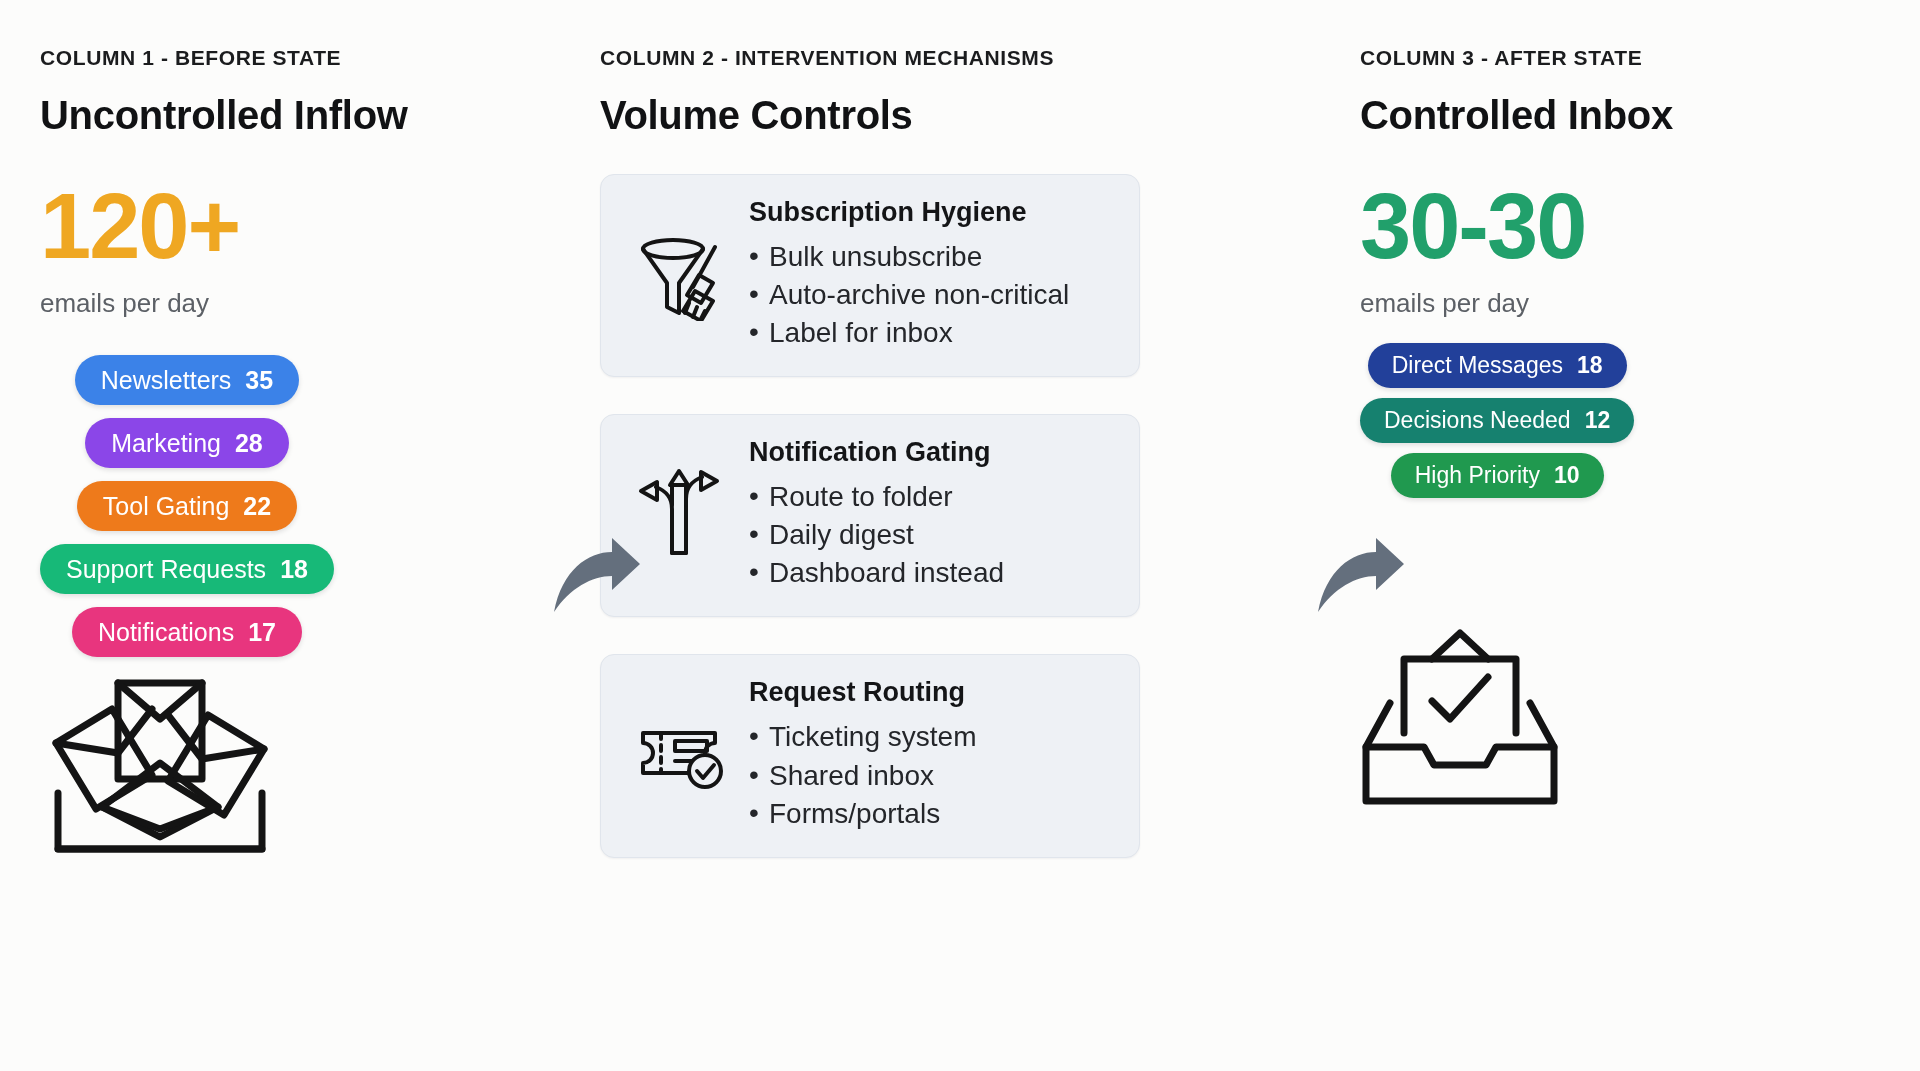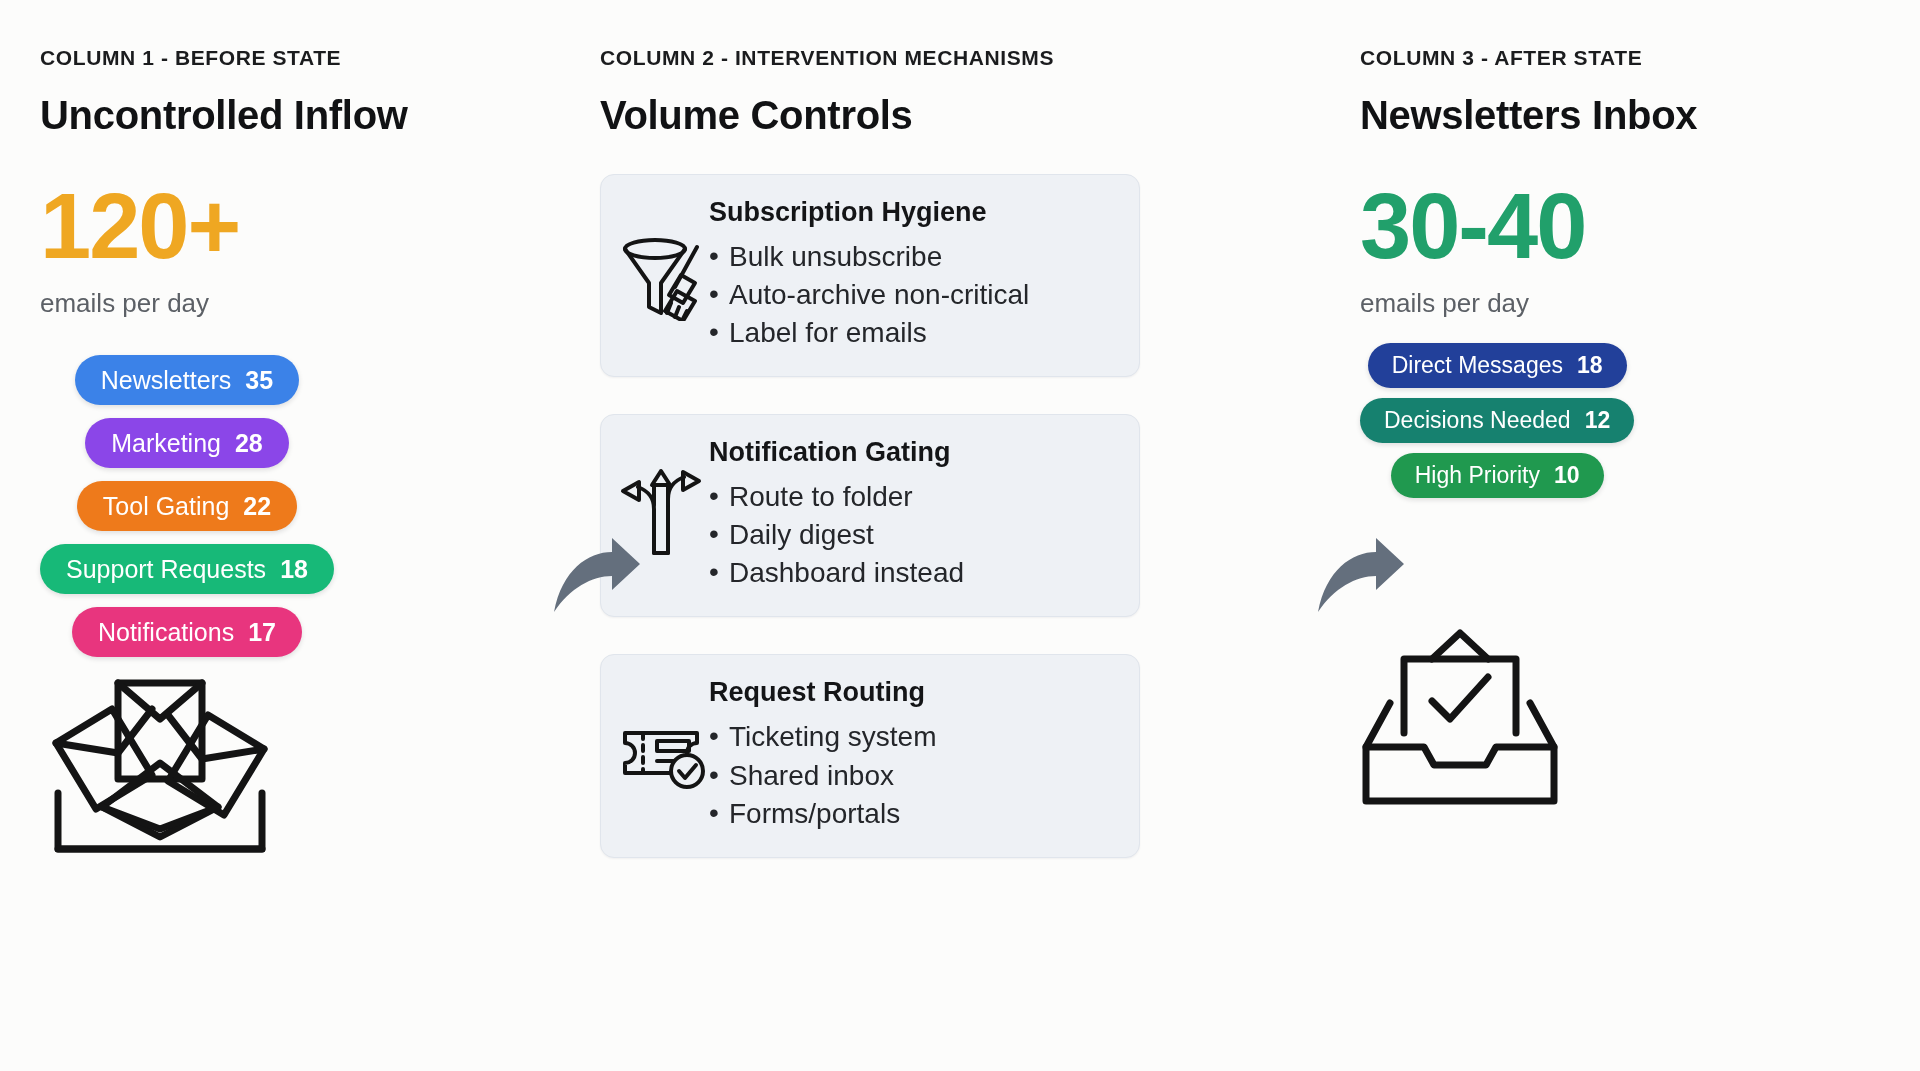--- a/index.html
+++ b/index.html
@@ -283,7 +283,7 @@
 
   <div class="column" id="col3">
     <div class="col-eyebrow">COLUMN 3 - AFTER STATE</div>
-    <div class="col-title">Newsletters Inbox</div>
+    <div class="col-title">Controlled Inbox</div>
     <div class="bigstat">30-40</div>
     <div class="bigstat-sub">emails per day</div>
 

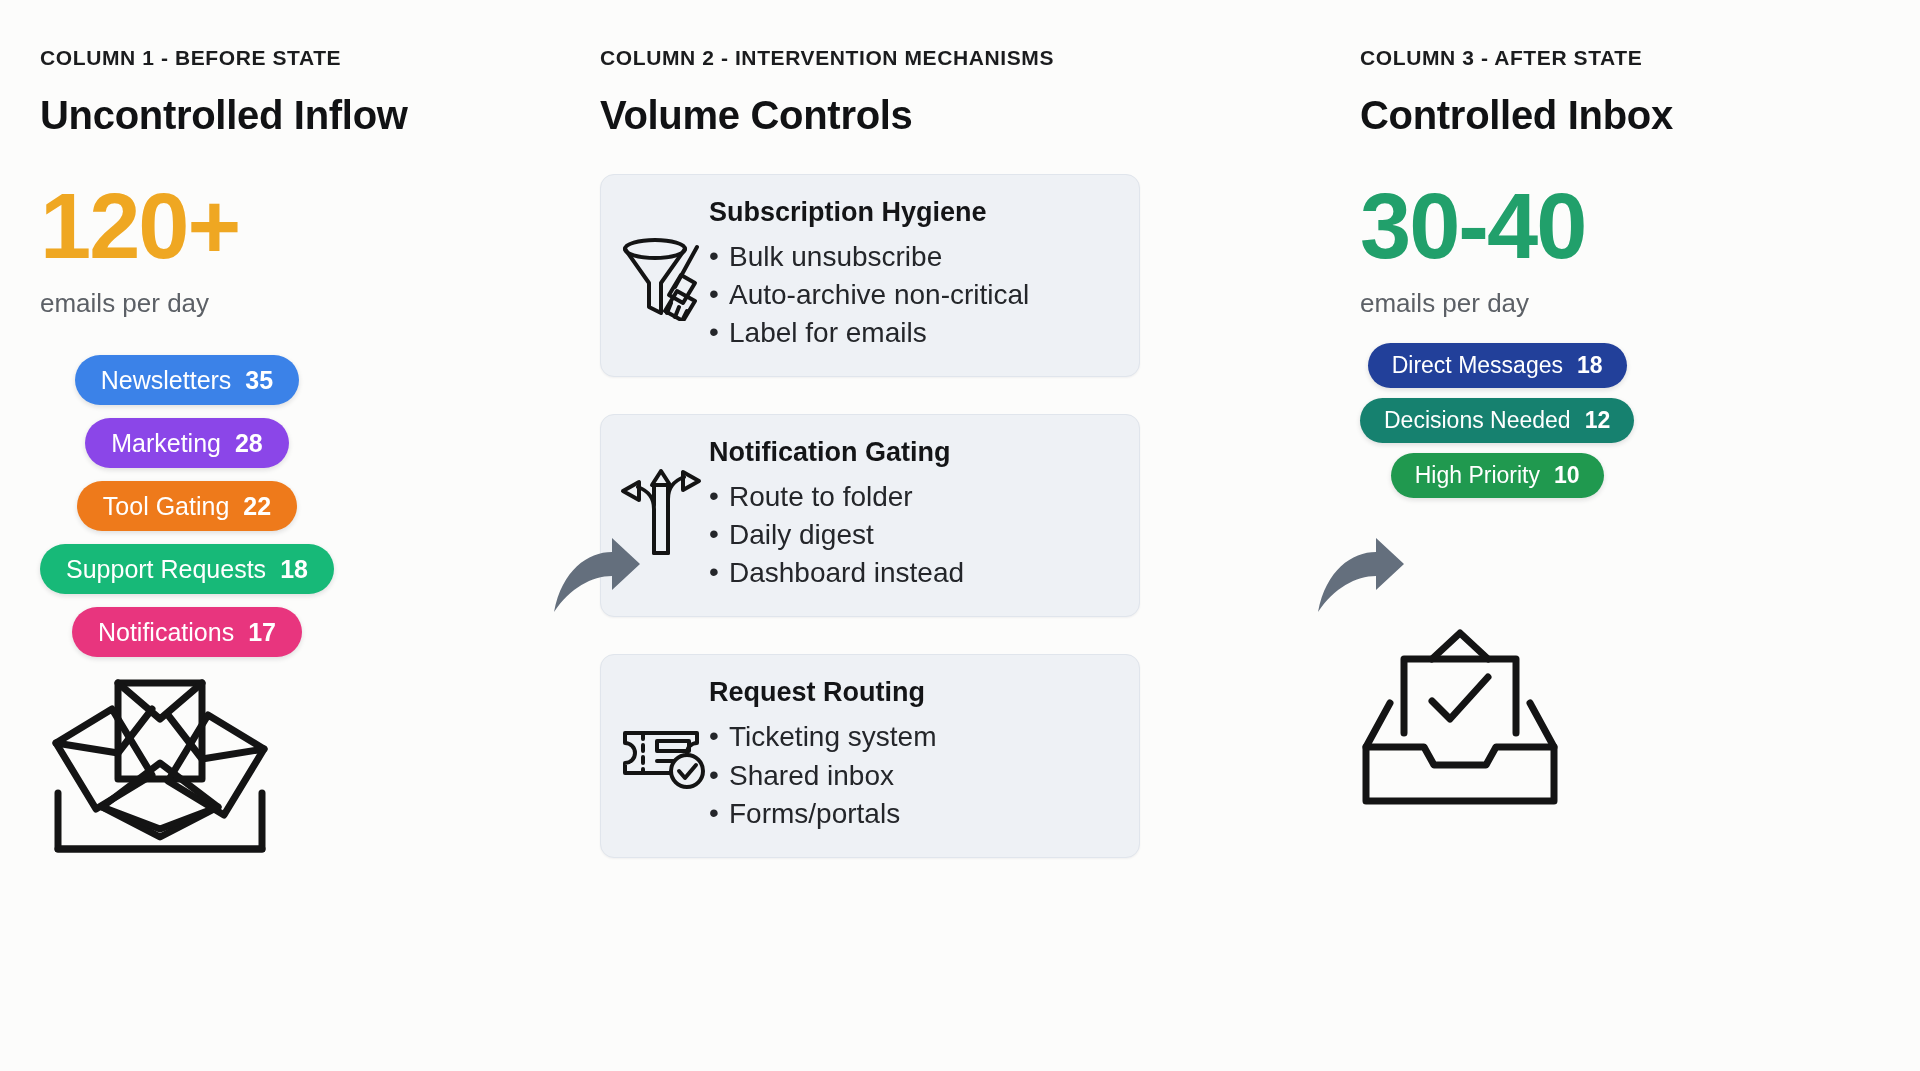--- a/index.html
+++ b/index.html
@@ -113,10 +113,11 @@
   .card {
     display: flex;
     align-items: center;
+    gap: 22px;
     background: #EEF1F5;
     border: 1px solid #E0E5EC;
     border-radius: 14px;
-    padding: 22px 26px 24px 12px;
+    padding: 22px 26px 24px 30px;
     box-sizing: border-box;
     box-shadow: 0 1px 2px rgba(22,26,34,.05);
   }

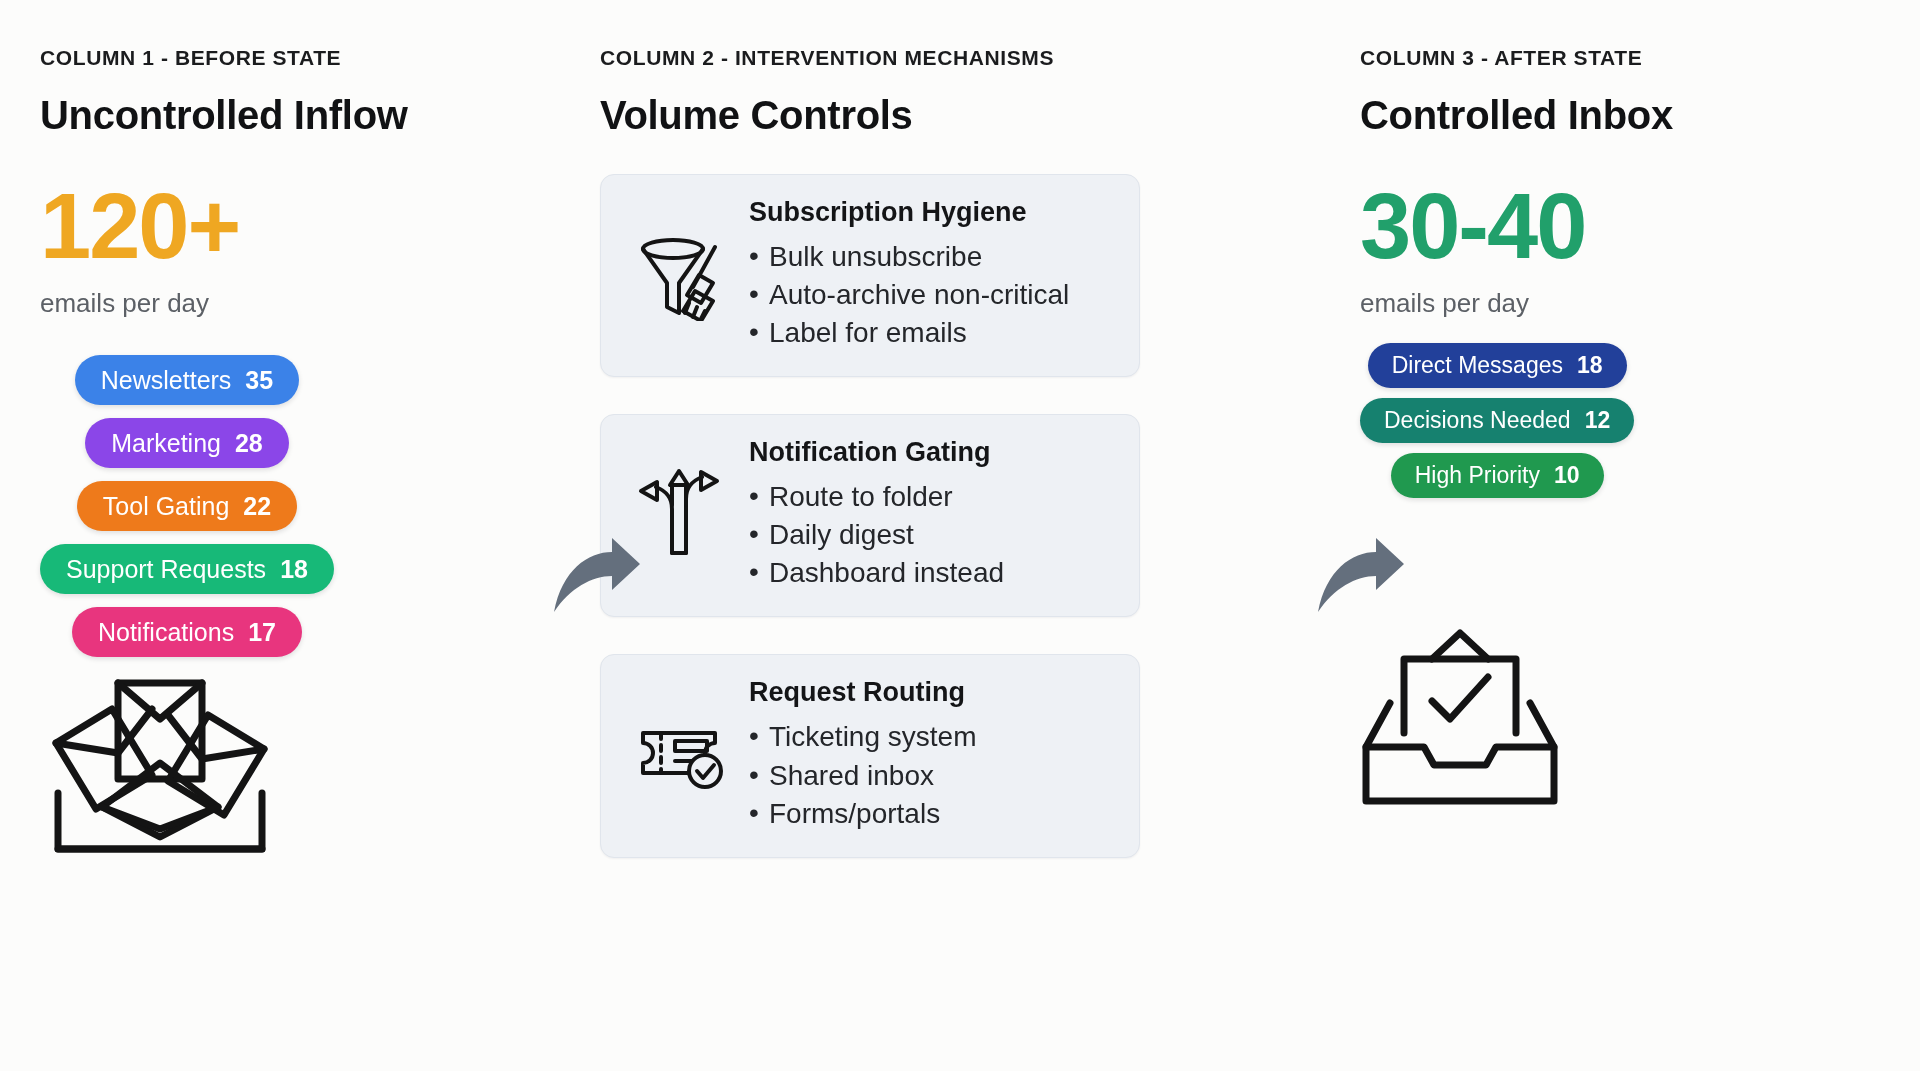--- a/index.html
+++ b/index.html
@@ -285,7 +285,7 @@
   <div class="column" id="col3">
     <div class="col-eyebrow">COLUMN 3 - AFTER STATE</div>
     <div class="col-title">Controlled Inbox</div>
-    <div class="bigstat">30-40</div>
+    <div class="bigstat">30-30</div>
     <div class="bigstat-sub">emails per day</div>
 
     <div class="pill-stack">

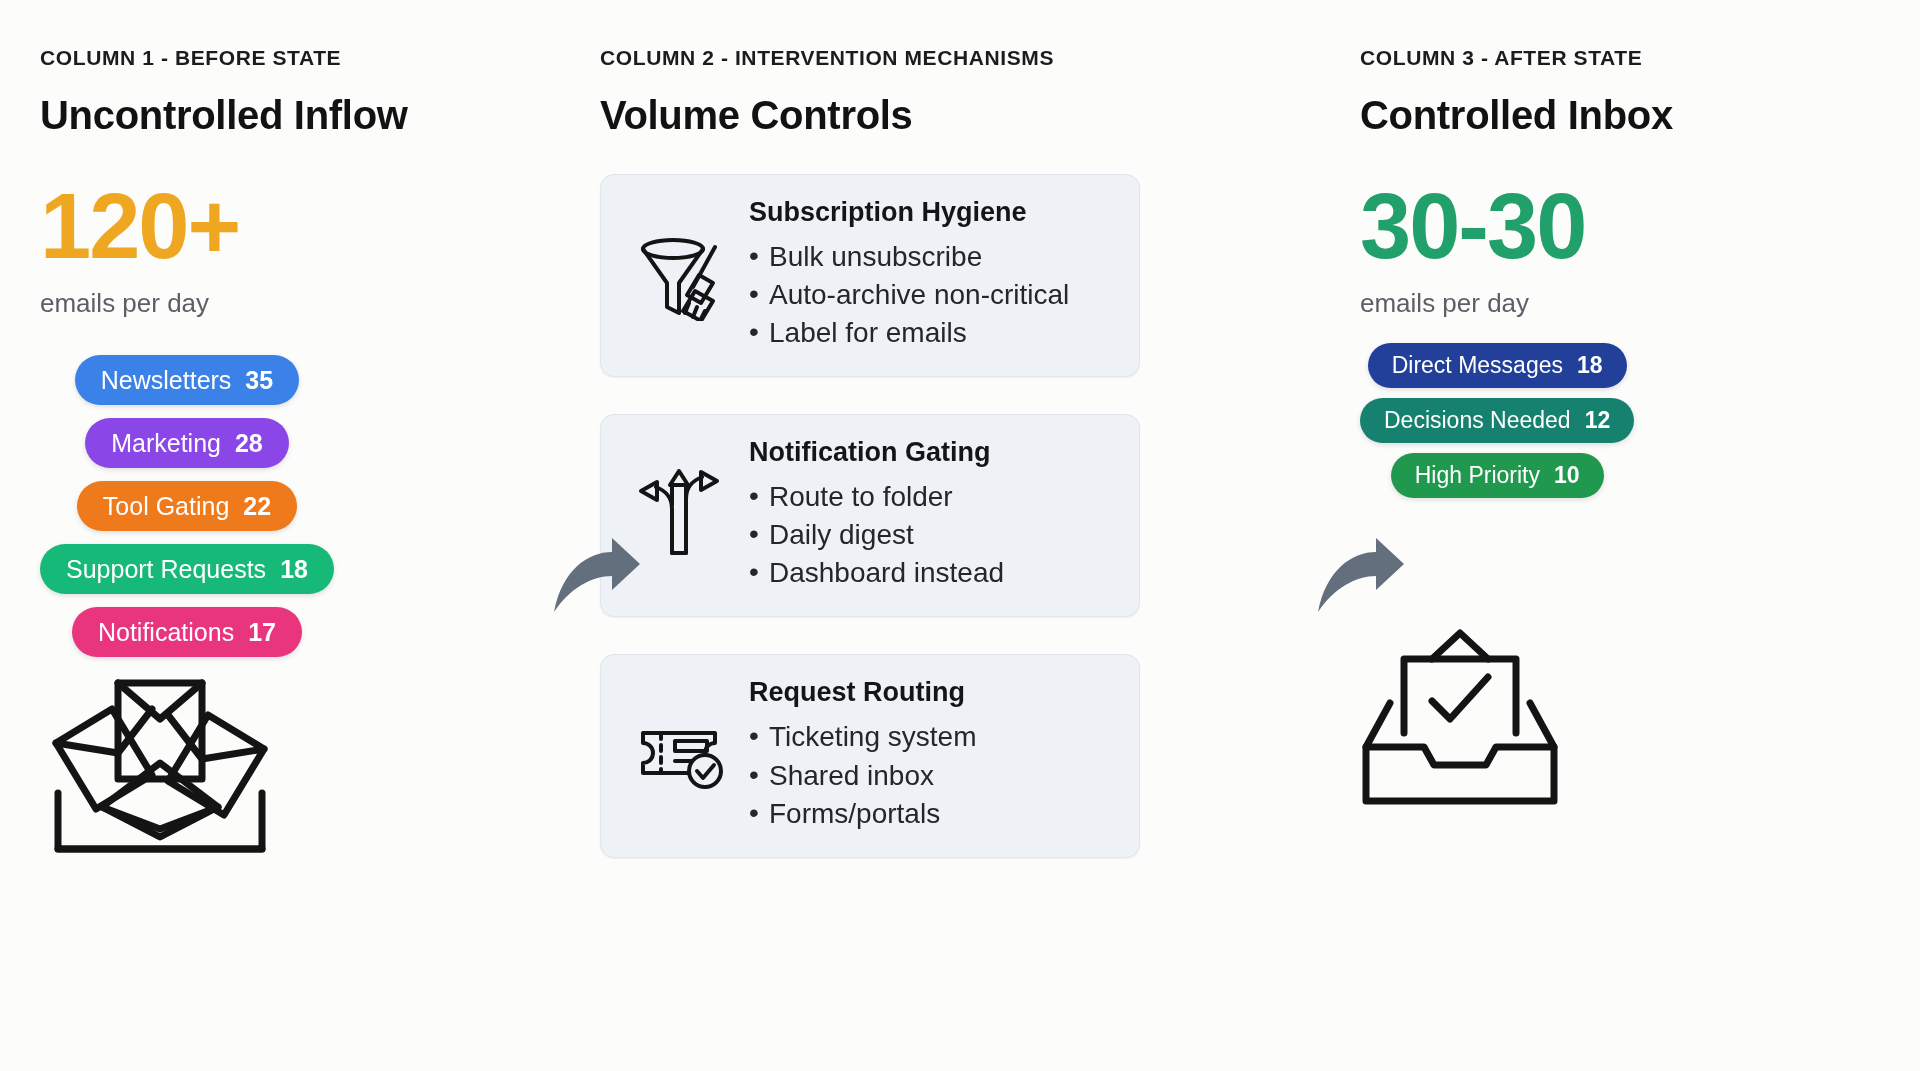--- a/index.html
+++ b/index.html
@@ -228,7 +228,7 @@
           <ul class="card-bullets">
             <li>Bulk unsubscribe</li>
             <li>Auto-archive non-critical</li>
-            <li>Label for emails</li>
+            <li>Label for inbox</li>
           </ul>
         </div>
       </div>

